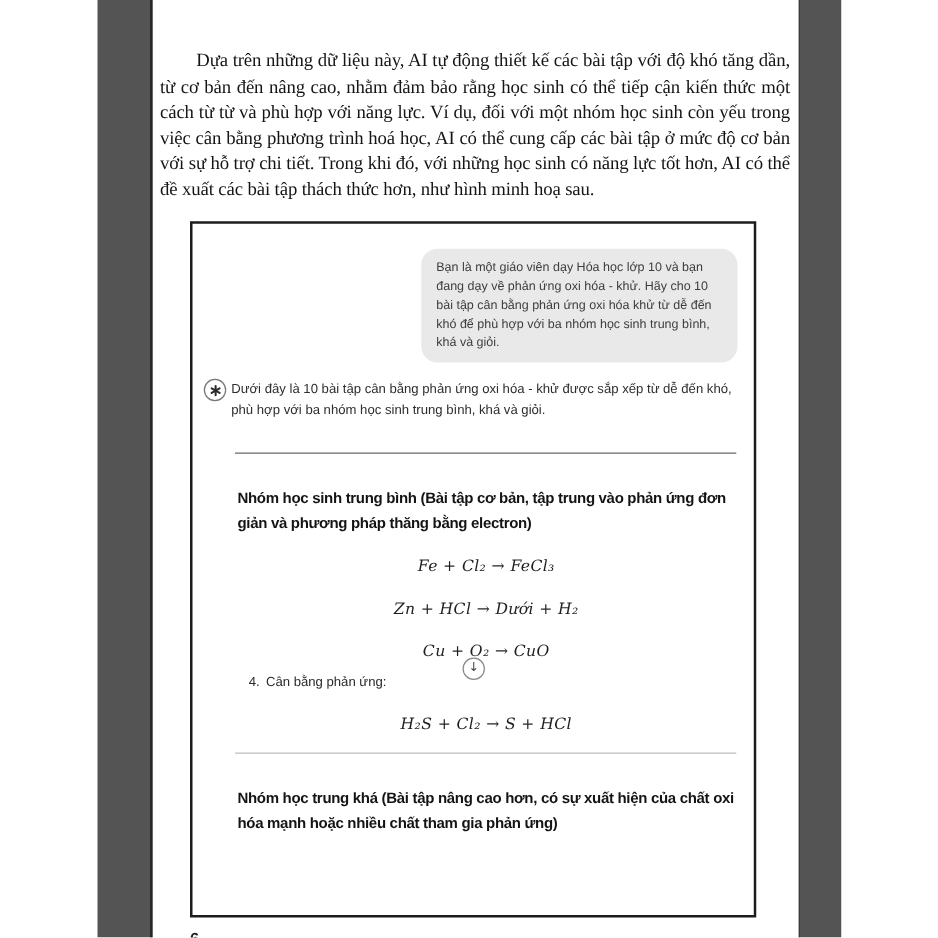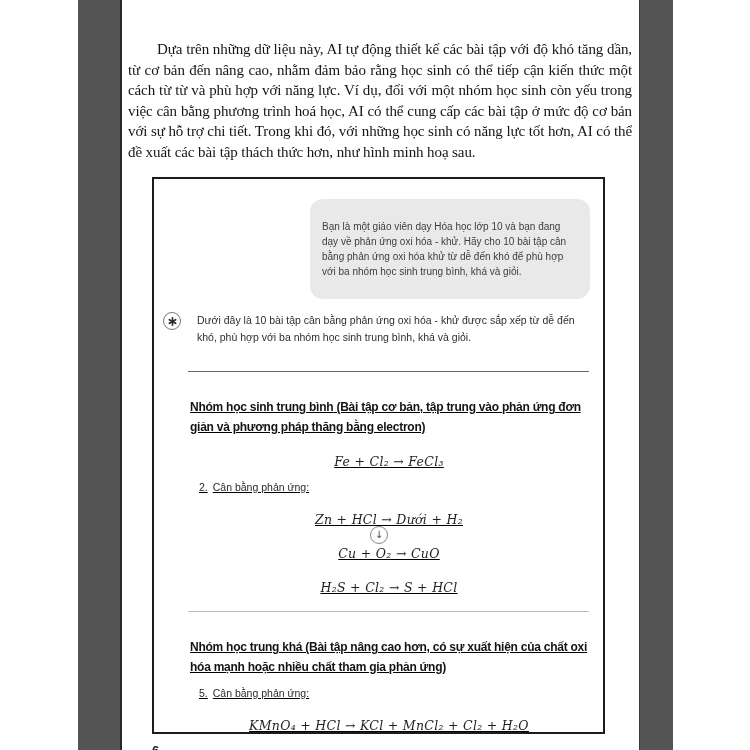--- a/index.html
+++ b/index.html
@@ -45,9 +45,9 @@
   }
 
   .user-bubble {
-    width: 280px;
+    width: 253px;
     margin: 20px 13px 0 auto;
-    padding: 20px 12px;
+    padding: 8px 12px;
     box-sizing: border-box;
     background: #e9e9e9;
     border-radius: 13px;

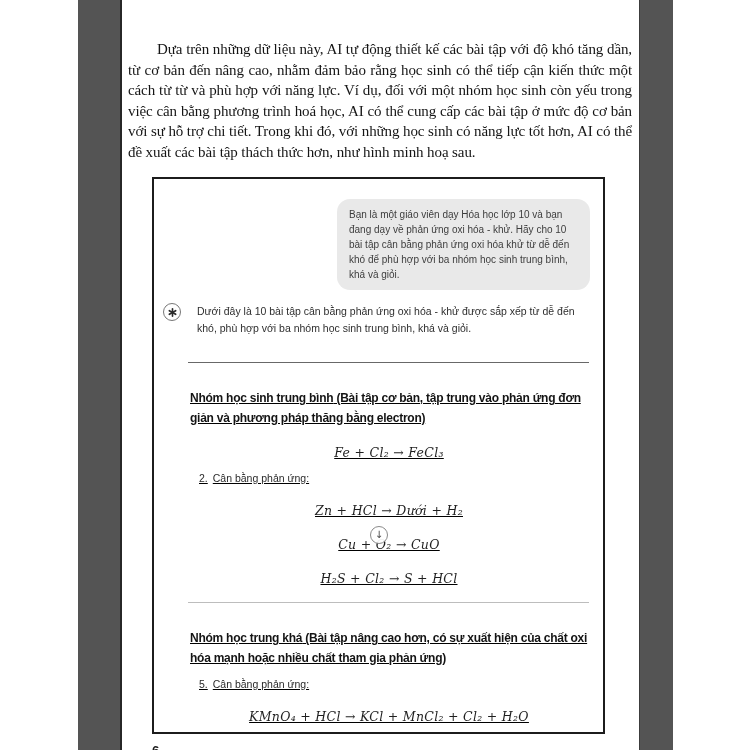--- a/index.html
+++ b/index.html
@@ -57,7 +57,7 @@
 
   .ai-row {
     display: flex; align-items: flex-start;
-    margin: 13px 12px 0 9px; gap: 16px;
+    margin: 13px 12px 0 9px; gap: 4px;
   }
   .avatar {
     flex: 0 0 auto;

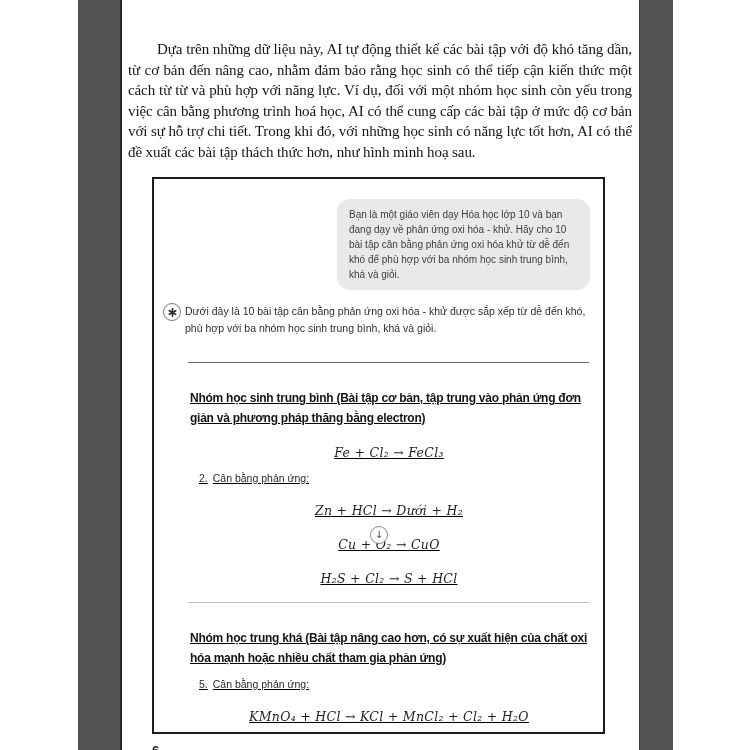--- a/index.html
+++ b/index.html
@@ -74,7 +74,7 @@
     color: #2e2e2e;
   }
 
-  .figure-content { padding: 0 12px 0 33px; text-decoration: underline; }
+  .figure-content { padding: 0 12px 0 33px; }
 
   .rule { border: none; border-top: 1px solid #686868; margin: 26px 2px 0 1px; }
   .rule.light { border-top-color: #bdbdbd; margin-top: 14px; }

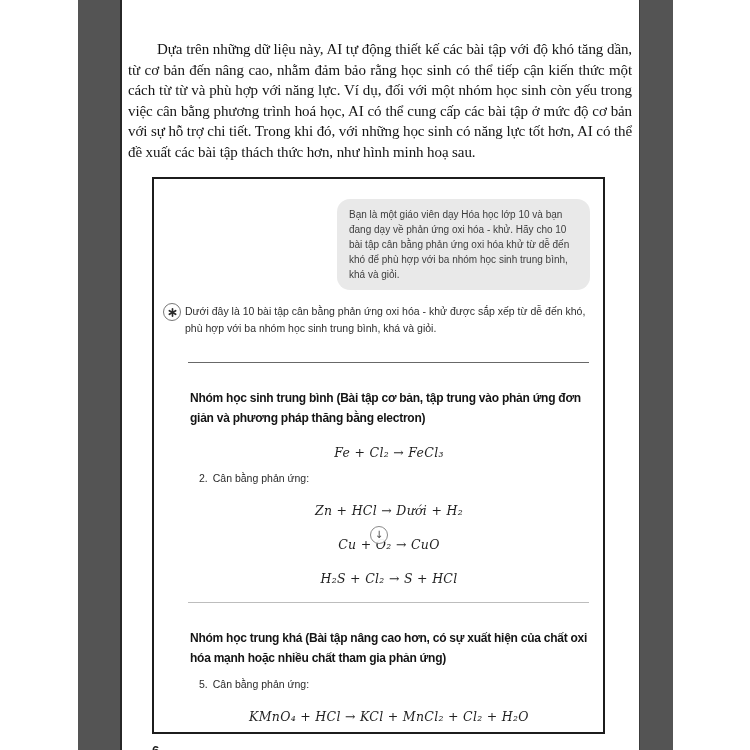--- a/index.html
+++ b/index.html
@@ -168,7 +168,6 @@
         </div>
 
         <div class="exercise">
-          <div class="ex-label"><span class="ex-num">2.</span><span>Cân bằng phản ứng:</span></div>
           <div class="equation">Zn + HCl → Dưới + H₂</div>
         </div>
 

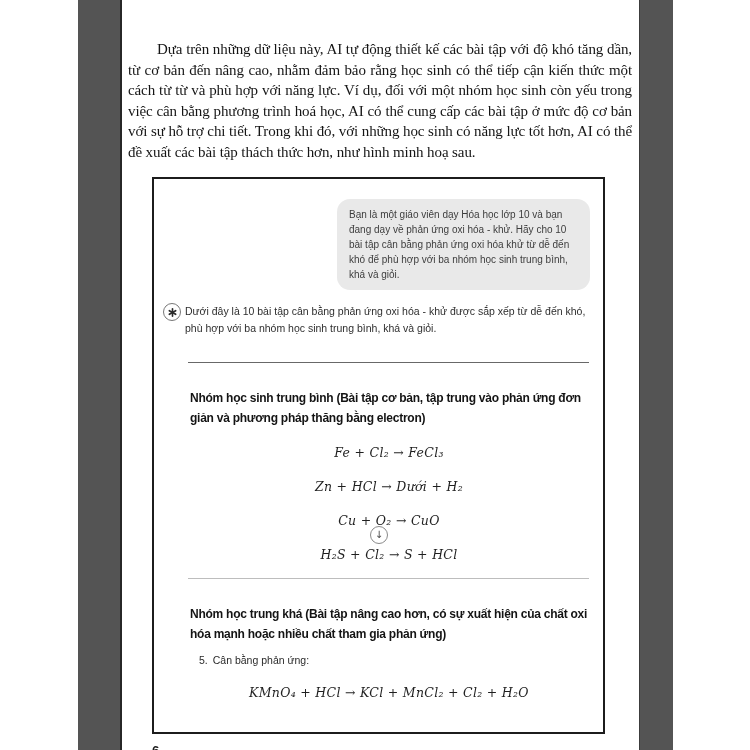--- a/index.html
+++ b/index.html
@@ -176,6 +176,7 @@
         </div>
 
         <div class="exercise">
+          <div class="ex-label"><span class="ex-num">4.</span><span>Cân bằng phản ứng:</span></div>
           <div class="equation">H₂S + Cl₂ → S + HCl</div>
         </div>
 

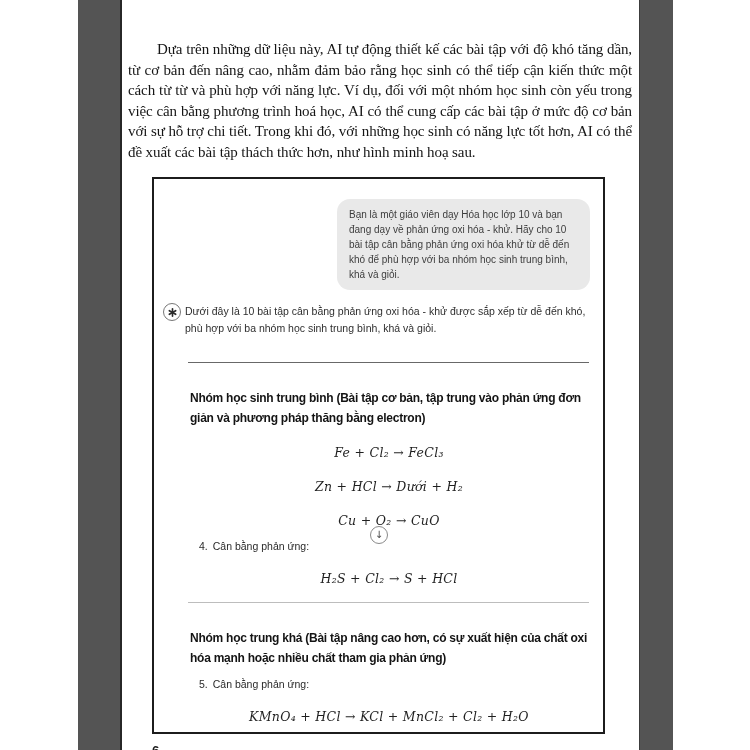--- a/index.html
+++ b/index.html
@@ -184,10 +184,6 @@
 
         <h3 class="section-heading"><span class="h-bold">Nhóm học trung khá</span><span class="h-rest"> (Bài tập nâng cao hơn, có sự xuất hiện của chất oxi hóa mạnh hoặc nhiều chất tham gia phản ứng)</span></h3>
 
-        <div class="exercise">
-          <div class="ex-label"><span class="ex-num">5.</span><span>Cân bằng phản ứng:</span></div>
-          <div class="equation">KMnO₄ + HCl → KCl + MnCl₂ + Cl₂ + H₂O</div>
-        </div>
 
       </div>
 

